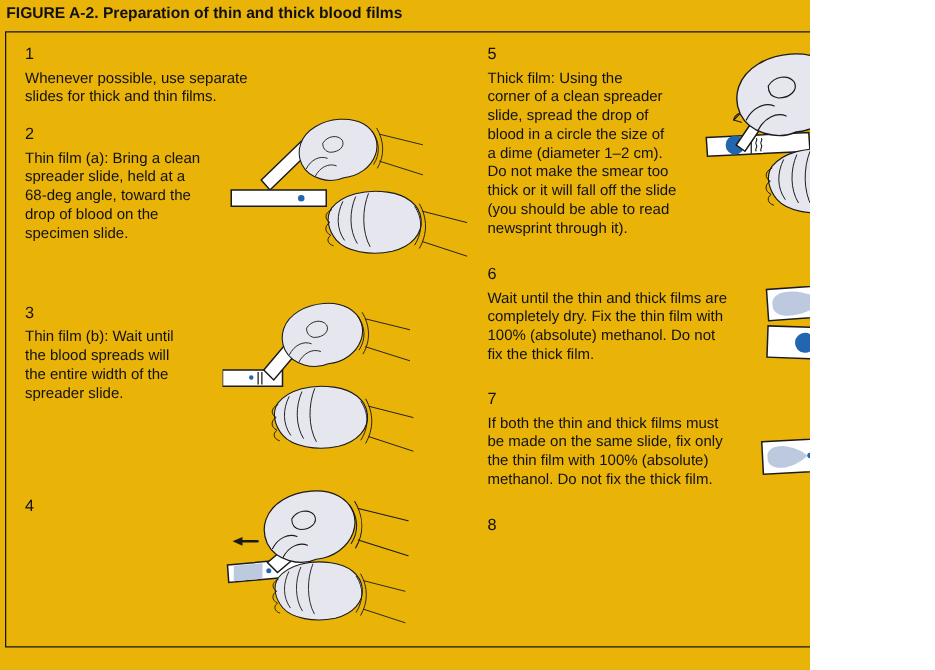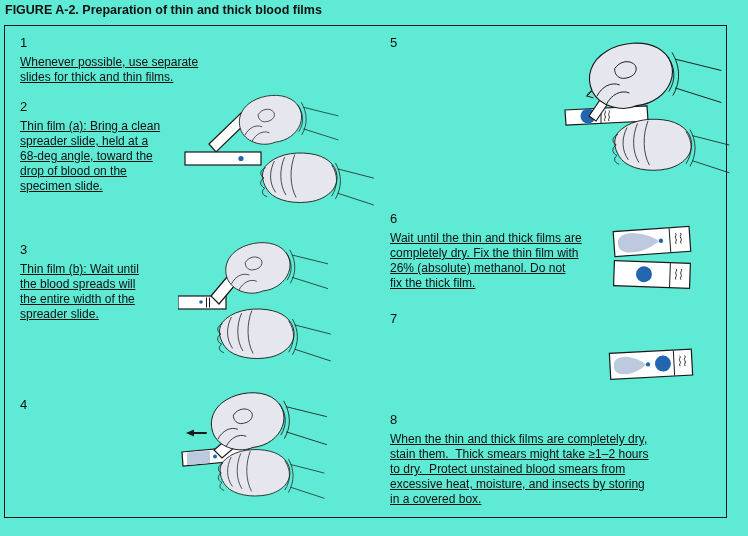--- a/index.html
+++ b/index.html
@@ -3,7 +3,7 @@
 <meta charset="utf-8">
 <style>
   html,body{margin:0;padding:0;background:#fff;}
-  .canvas{position:relative;width:748px;height:536px;background:#5eead4;overflow:hidden;
+  .canvas{position:relative;width:648px;height:536px;background:#eab308;overflow:hidden;
           font-family:"Liberation Sans",sans-serif;color:#111;}
   .fig-title{position:absolute;left:5px;top:3px;font-size:12.5px;font-weight:bold;}
   .fig-box{position:absolute;left:4px;top:25px;width:721px;height:491px;border:1.6px solid #161616;}

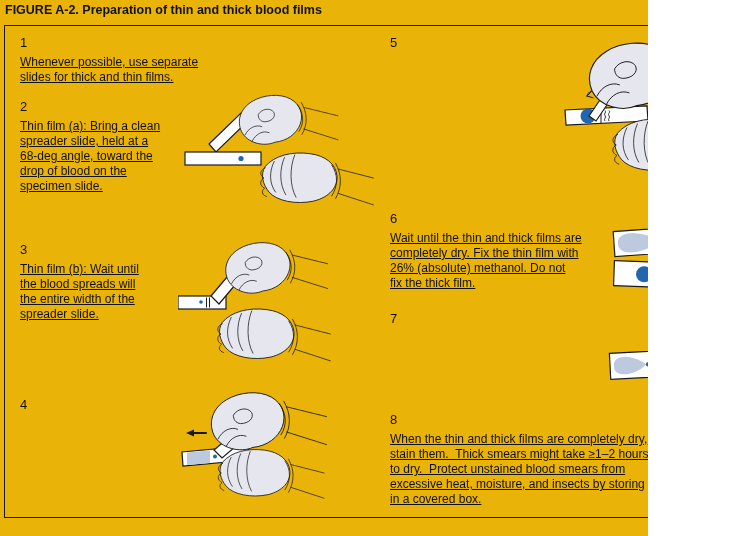--- a/index.html
+++ b/index.html
@@ -9,7 +9,7 @@
   .fig-box{position:absolute;left:4px;top:25px;width:721px;height:491px;border:1.6px solid #161616;}
   .step{position:absolute;font-size:12px;line-height:15px;}
   .step-number{font-size:13px;line-height:13px;margin-bottom:6px;}
-  .step-text{white-space:pre-wrap;text-decoration:underline;}
+  .step-text{white-space:pre-wrap;}
   .scene{position:absolute;}
   .glove{fill:#e6e6ee;stroke:#1a1a1a;stroke-width:1.4;stroke-linejoin:round;}
   .thumb{fill:#e6e6ee;stroke:#1a1a1a;stroke-width:1.2;}

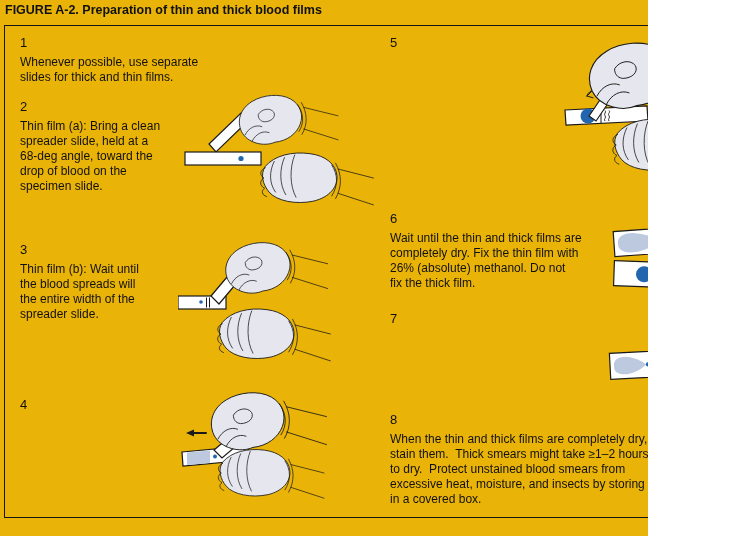--- a/index.html
+++ b/index.html
@@ -81,6 +81,15 @@
   </div>
   <div class="step" style="left:390px;top:36px;width:230px">
     <div class="step-number">5</div>
+    <div class="step-text">Thick film: Using the
+corner of a clean spreader
+slide, spread the drop of
+blood in a circle the size of
+a dime (diameter 1–2 cm).
+Do not make the smear too
+thick or it will fall off the slide
+(you should be able to read
+newsprint through it).</div>
   </div>
   <div class="step" style="left:390px;top:212px;width:330px">
     <div class="step-number">6</div>

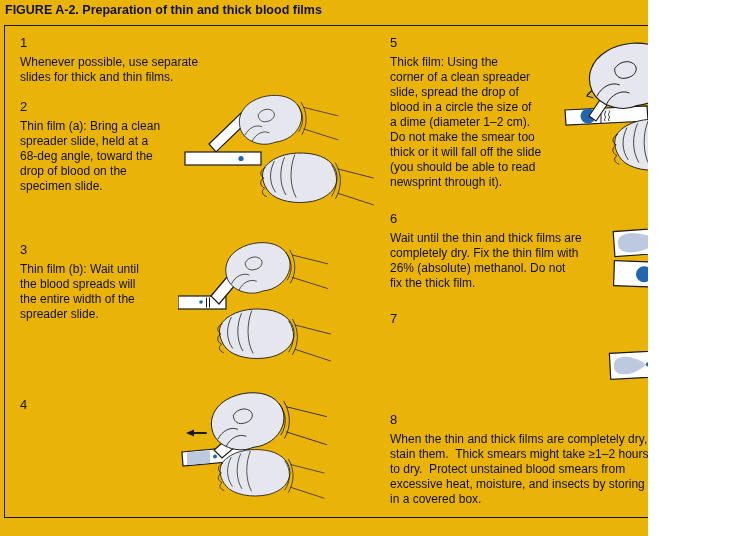--- a/index.html
+++ b/index.html
@@ -95,7 +95,7 @@
     <div class="step-number">6</div>
     <div class="step-text">Wait until the thin and thick films are
 completely dry. Fix the thin film with
-26% (absolute) methanol. Do not
+100% (absolute) methanol. Do not
 fix the thick film.</div>
   </div>
   <div class="step" style="left:390px;top:312px;width:330px">

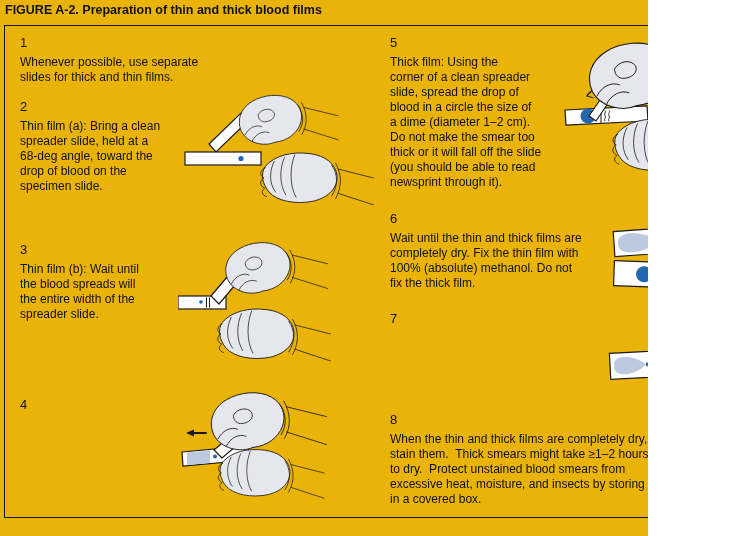--- a/index.html
+++ b/index.html
@@ -100,6 +100,10 @@
   </div>
   <div class="step" style="left:390px;top:312px;width:330px">
     <div class="step-number">7</div>
+    <div class="step-text">If both the thin and thick films must
+be made on the same slide, fix only
+the thin film with 100% (absolute)
+methanol. Do not fix the thick film.</div>
   </div>
   <div class="step" style="left:390px;top:413px;width:335px">
     <div class="step-number">8</div>

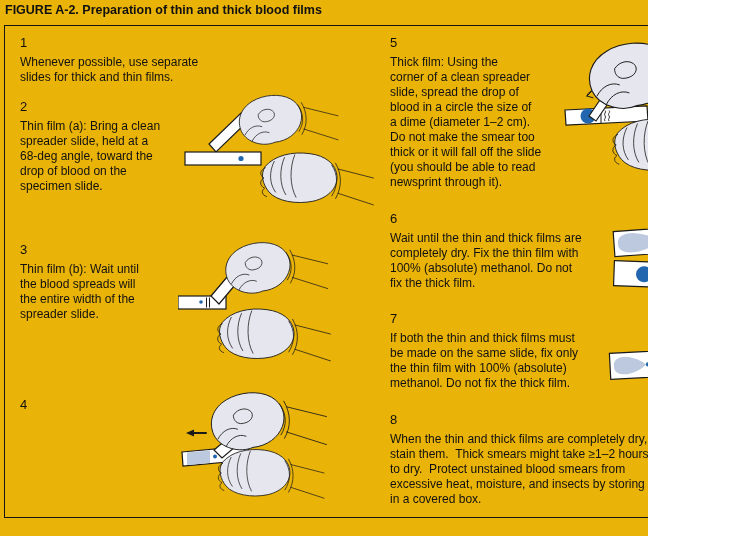--- a/index.html
+++ b/index.html
@@ -107,11 +107,6 @@
   </div>
   <div class="step" style="left:390px;top:413px;width:335px">
     <div class="step-number">8</div>
-    <div class="step-text">When the thin and thick films are completely dry,
-stain them.  Thick smears might take ≥1–2 hours
-to dry.  Protect unstained blood smears from
-excessive heat, moisture, and insects by storing
-in a covered box.</div>
   </div>
 
   <svg class="scene" style="left:183px;top:80px" width="200" height="132" viewBox="0 0 200 132">

